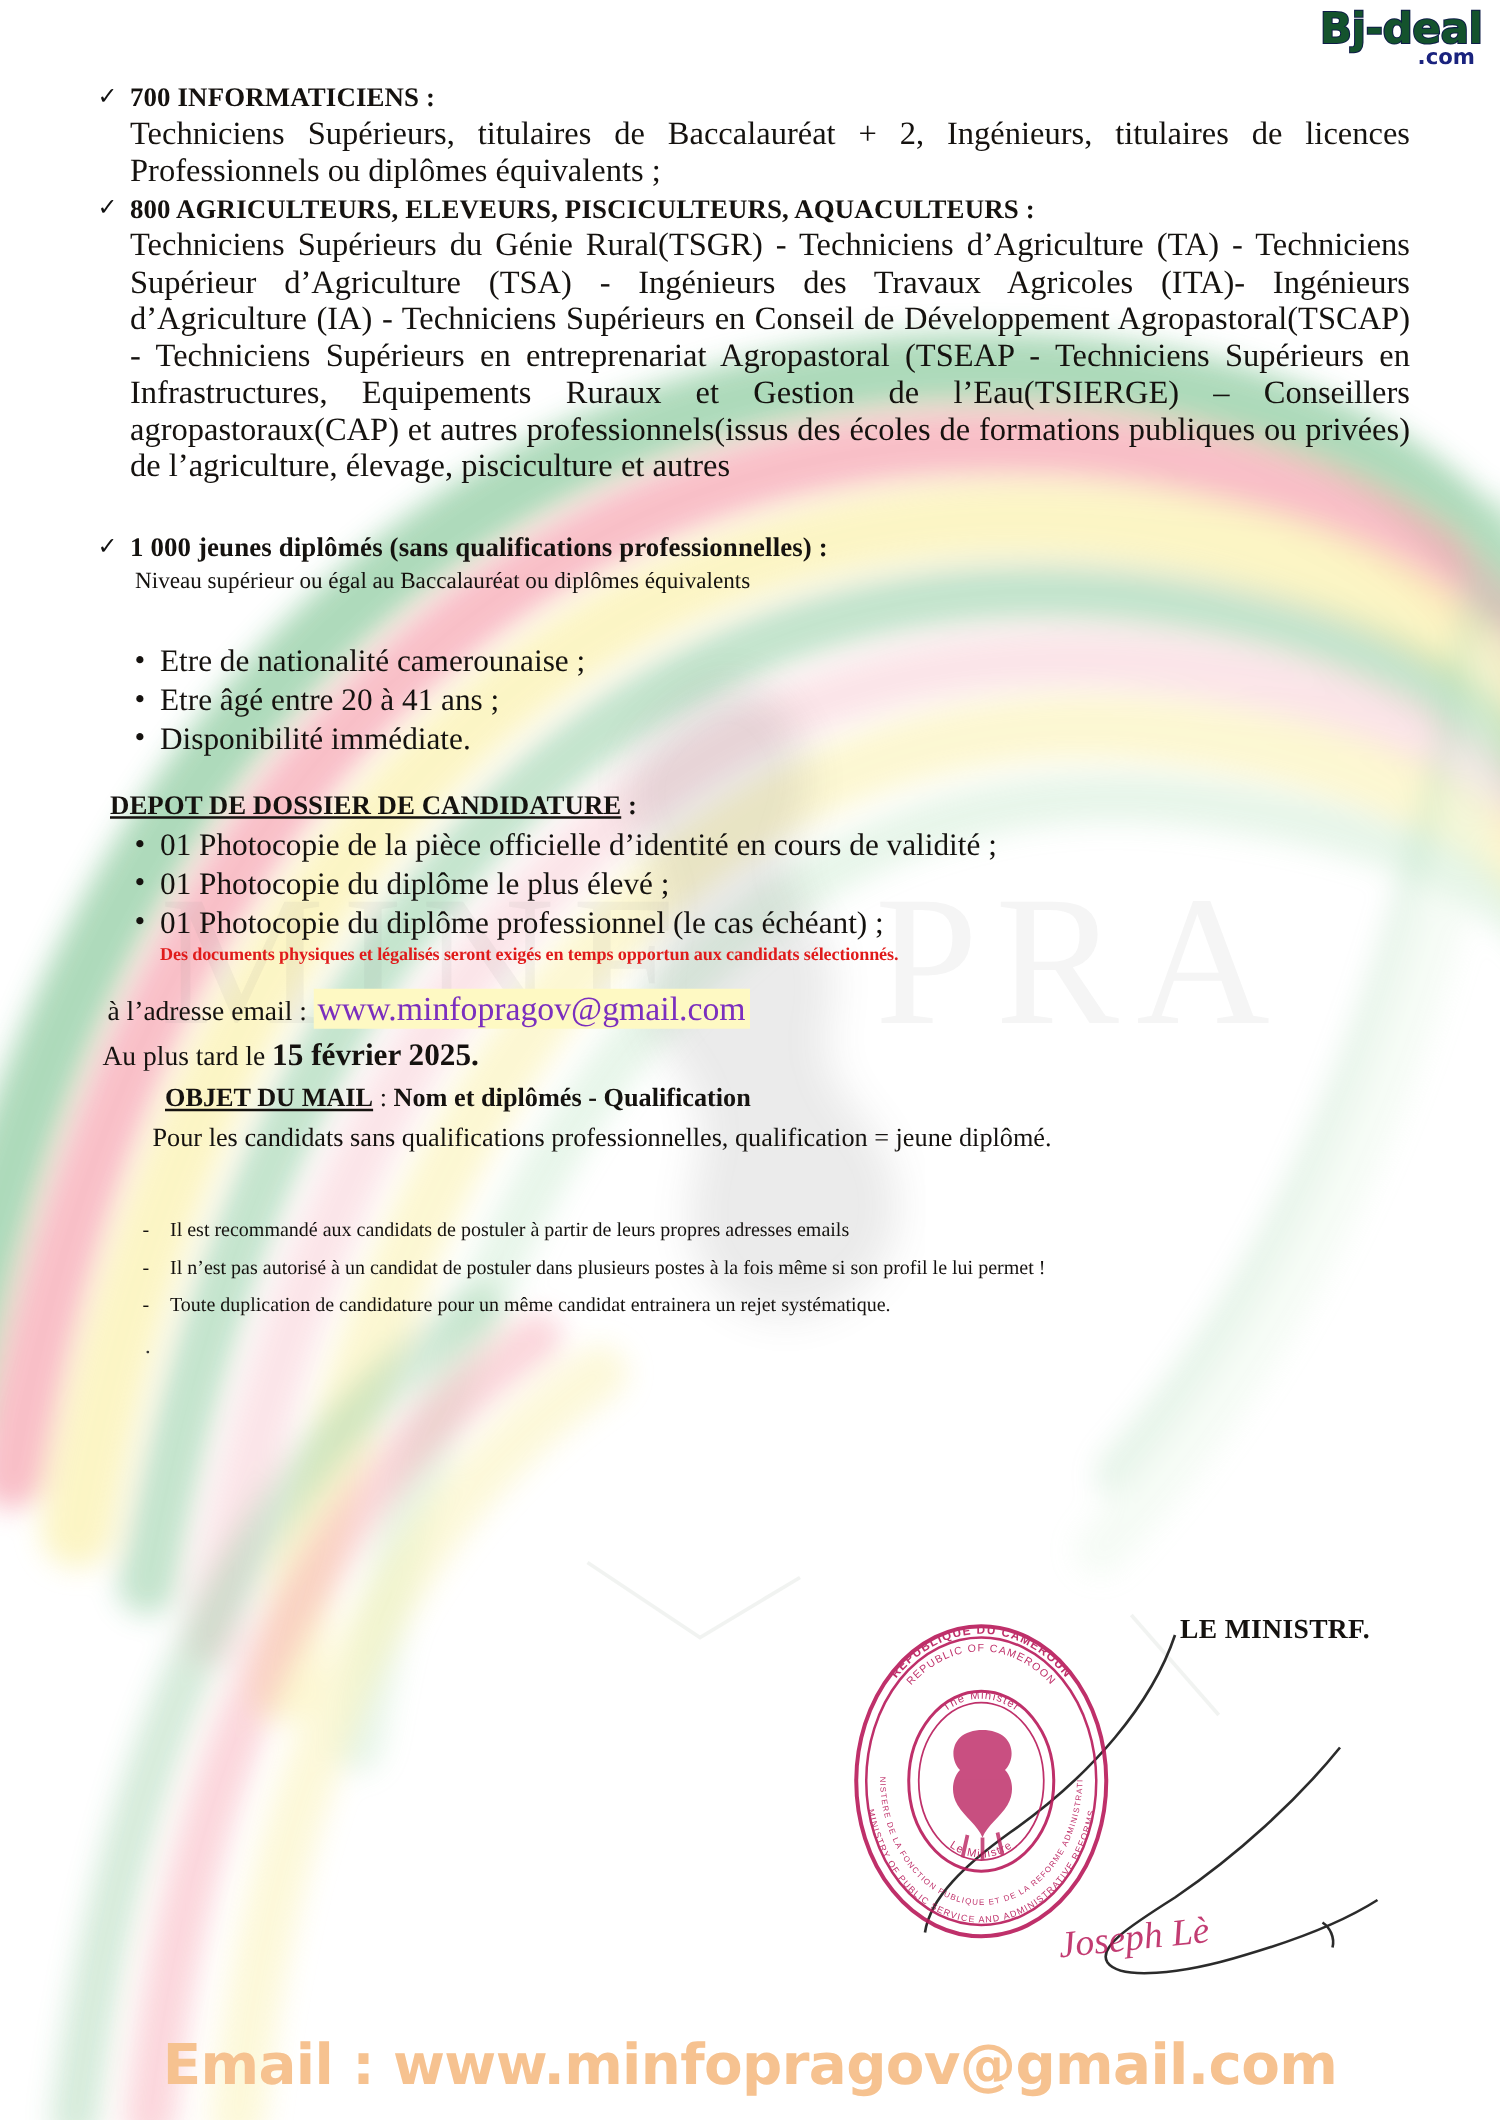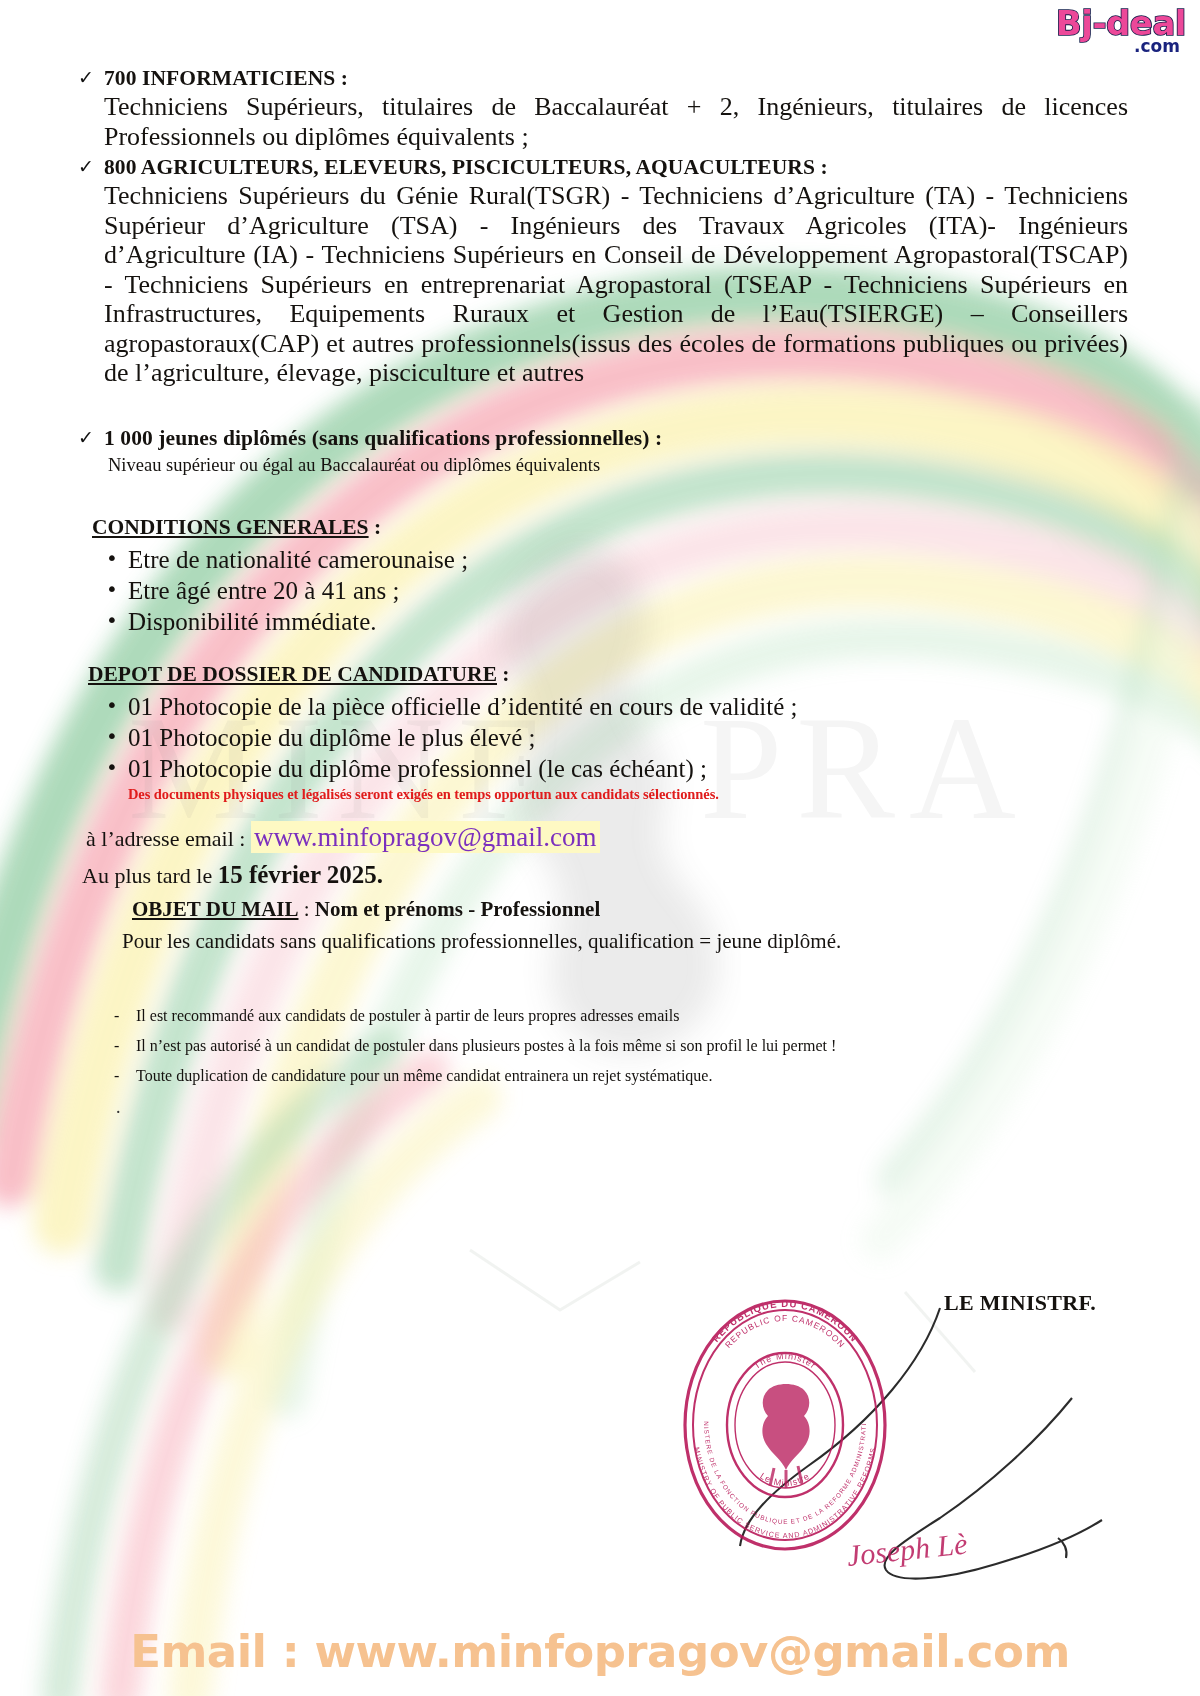--- a/index.html
+++ b/index.html
@@ -37,7 +37,7 @@
     font-weight: bold;
     font-size: 34px;
     letter-spacing: -0.5px;
-    color: #ec4899;
+    color: #14532d;
     -webkit-text-stroke: 1.6px #0d1b47;
     paint-order: stroke fill;
     display: block;

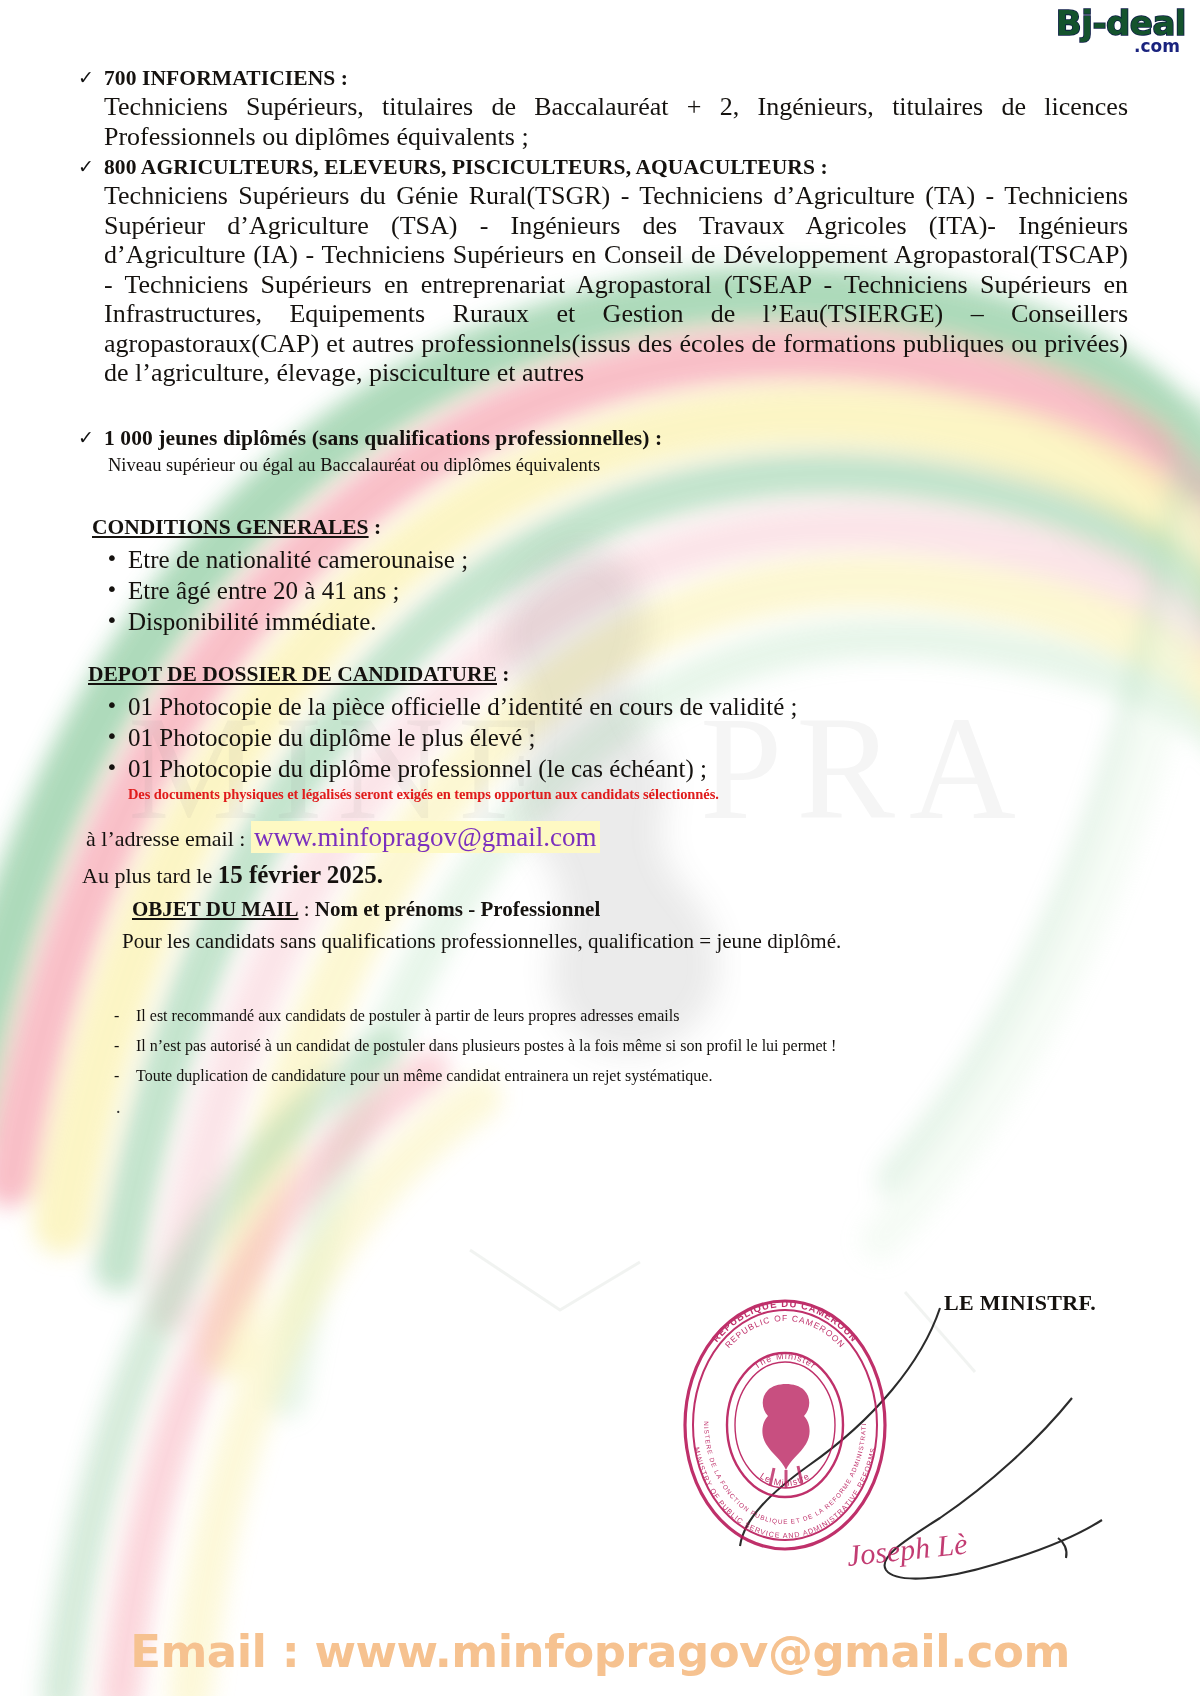--- a/index.html
+++ b/index.html
@@ -324,9 +324,6 @@
 
   <div class="spacer-lg"></div>
 
-  <div class="section-head">
-    <span class="u">CONDITIONS GENERALES</span><span> :</span>
-  </div>
   <ul class="bullets">
     <li>Etre de nationalité camerounaise ;</li>
     <li>Etre âgé entre 20 à 41 ans ;</li>

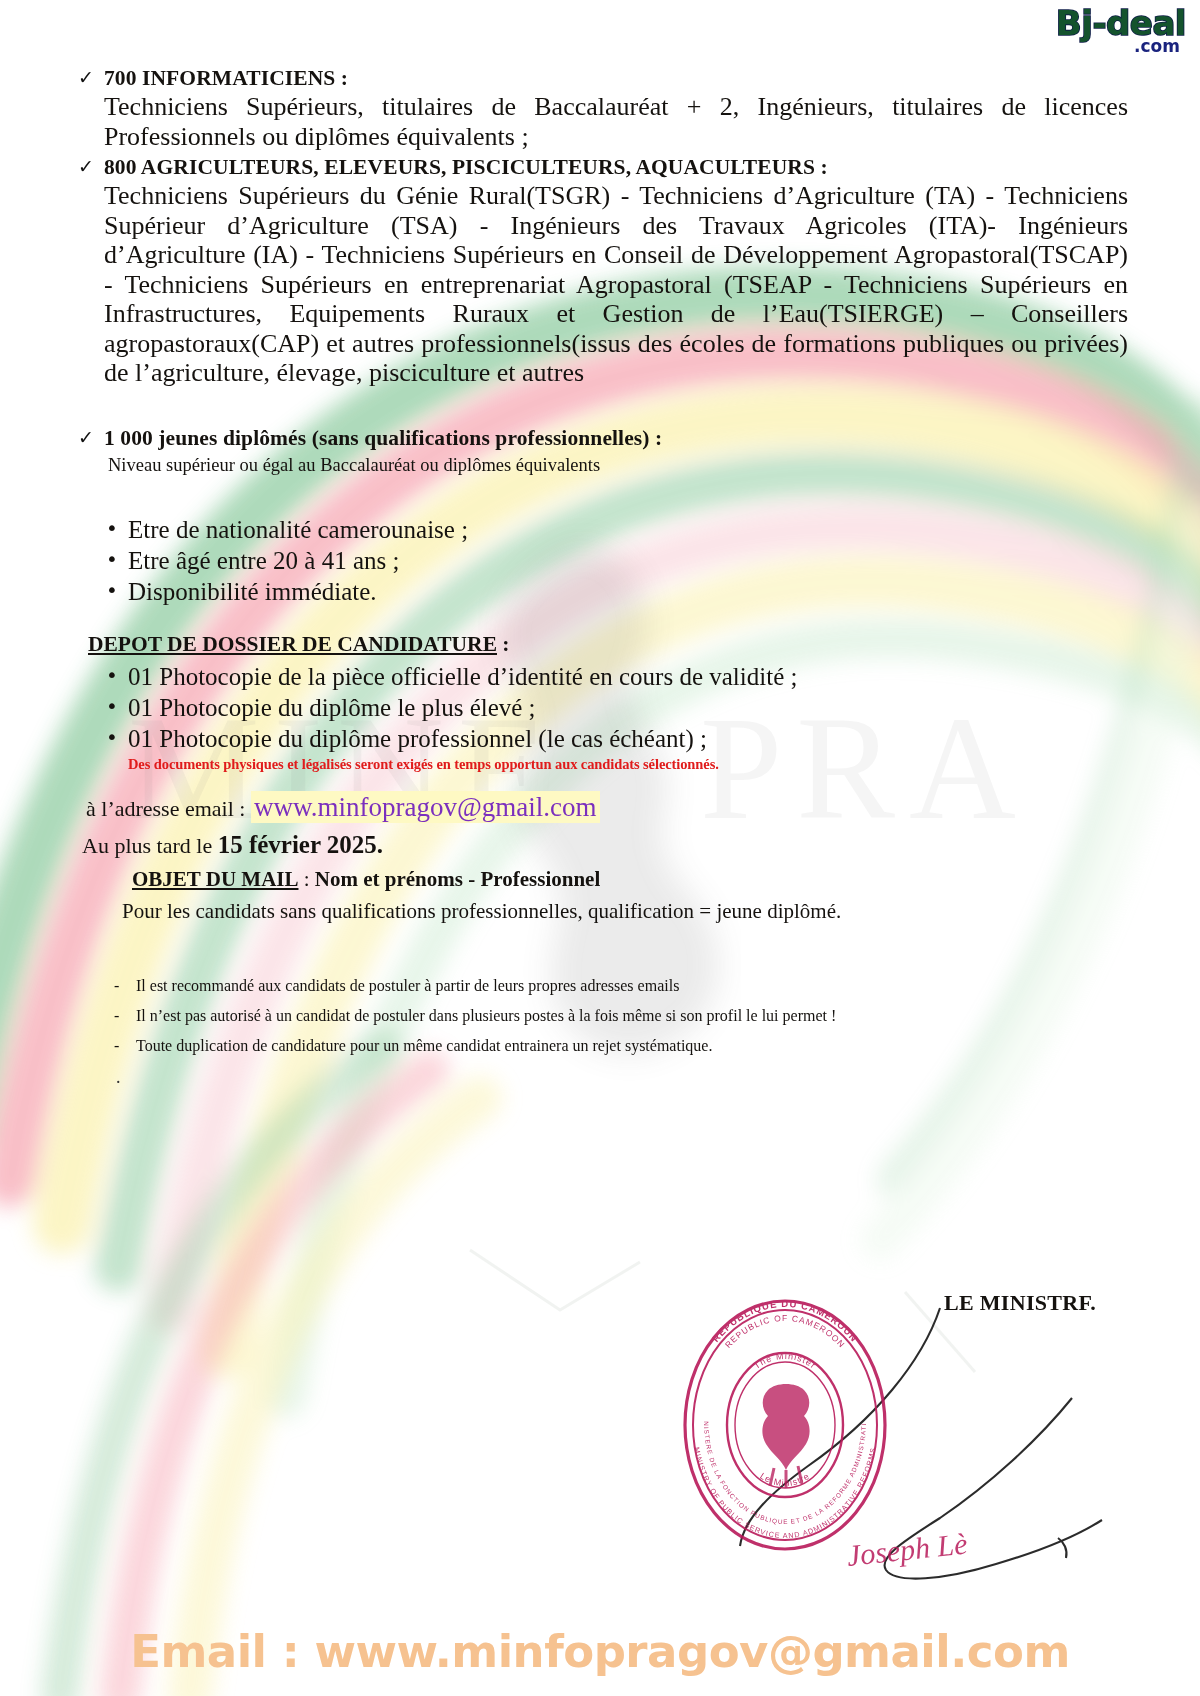--- a/index.html
+++ b/index.html
@@ -349,7 +349,7 @@
     <span>Au plus tard le </span><span class="deadline-strong">15 février 2025.</span>
   </div>
   <div class="objet-line">
-    <span class="u">OBJET DU MAIL</span><span class="reg"> : </span><span>Nom et prénoms - Professionnel</span>
+    <span class="u">OBJET DU MAIL</span><span class="reg"> : </span><span>Nom et diplômés - Qualification</span>
   </div>
   <div class="objet-sub">Pour les candidats sans qualifications professionnelles, qualification = jeune diplômé.</div>
 

